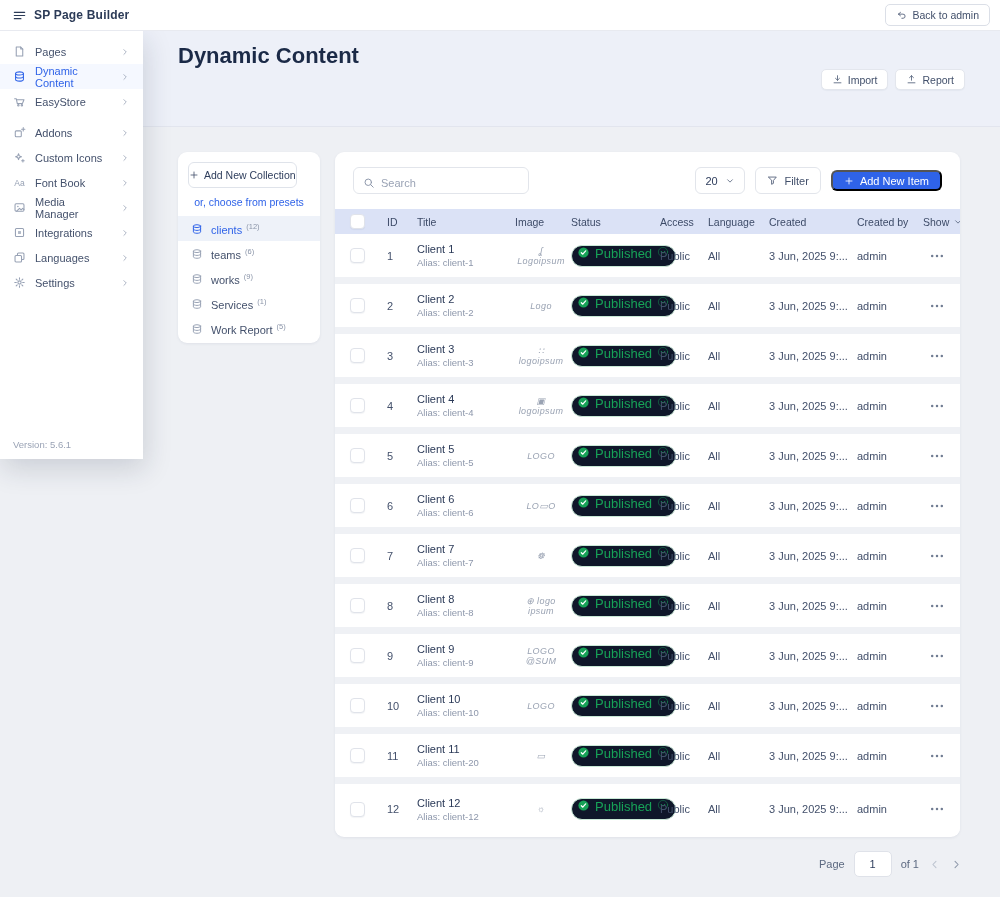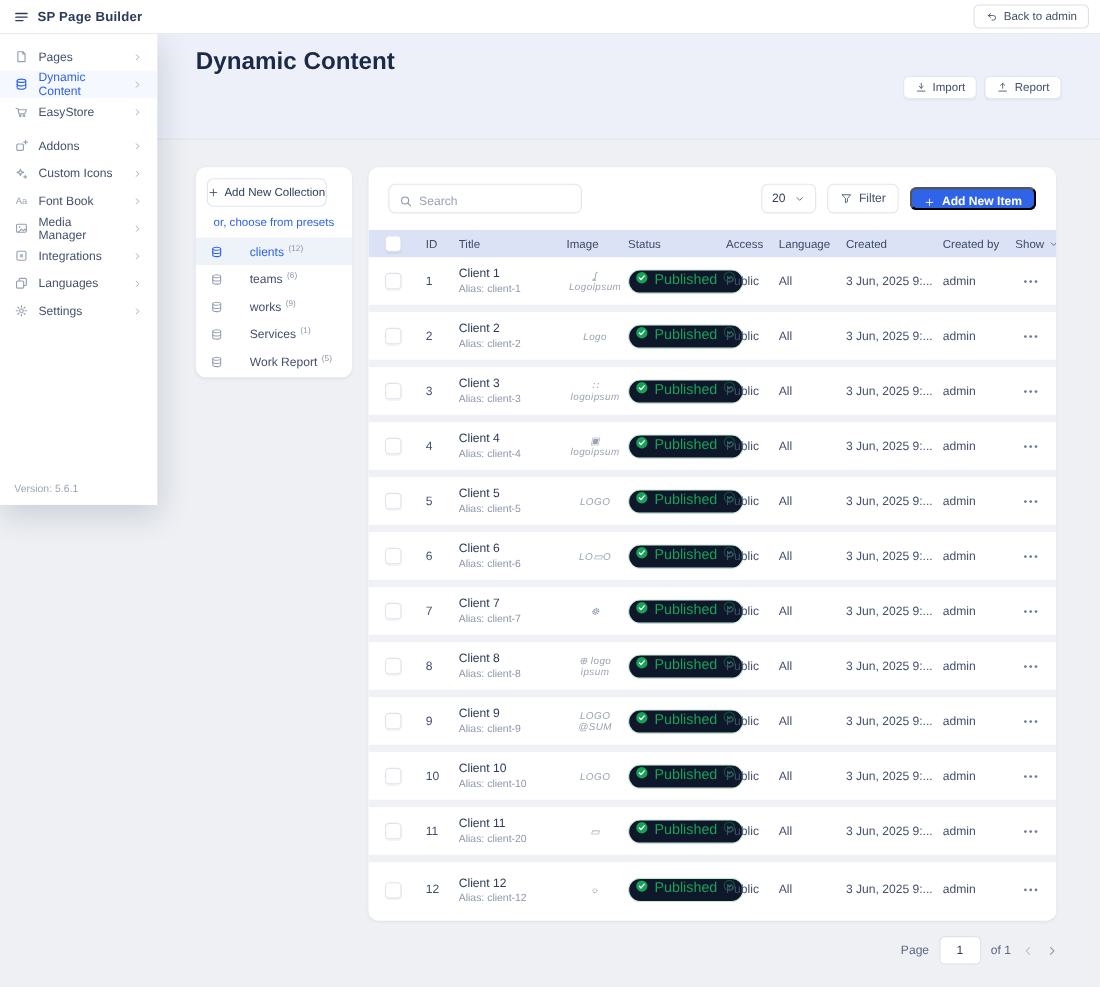--- a/index.html
+++ b/index.html
@@ -57,7 +57,7 @@
   .select20 .bi{width:10px;height:10px;color:#55627c}
   .filter-btn{height:27px;border:1px solid #e2e5eb;border-radius:6px;display:flex;align-items:center;gap:6px;padding:0 11px;font-size:11px;color:#42506b;background:#fff;cursor:pointer}
   .filter-btn .bi{width:11px;height:11px;color:#55627c}
-  .add-item-btn{height:21px;border-radius:6px;background:#2f63e8;color:#fff;display:flex;align-items:flex-end;gap:6px;padding:0 11px;font-size:11px;font-weight:700;cursor:pointer}
+  .add-item-btn{height:21px;border-radius:6px;background:#2f63e8;color:#fff;display:flex;align-items:center;gap:6px;padding:0 11px;font-size:11px;font-weight:400;cursor:pointer}
   .add-item-btn .bi{width:10px;height:10px;color:#fff}
 
   .tgrid{display:grid;grid-template-columns:44px 32px 104px 52px 86px 48px 60px 88px 64px 1fr;align-items:center}

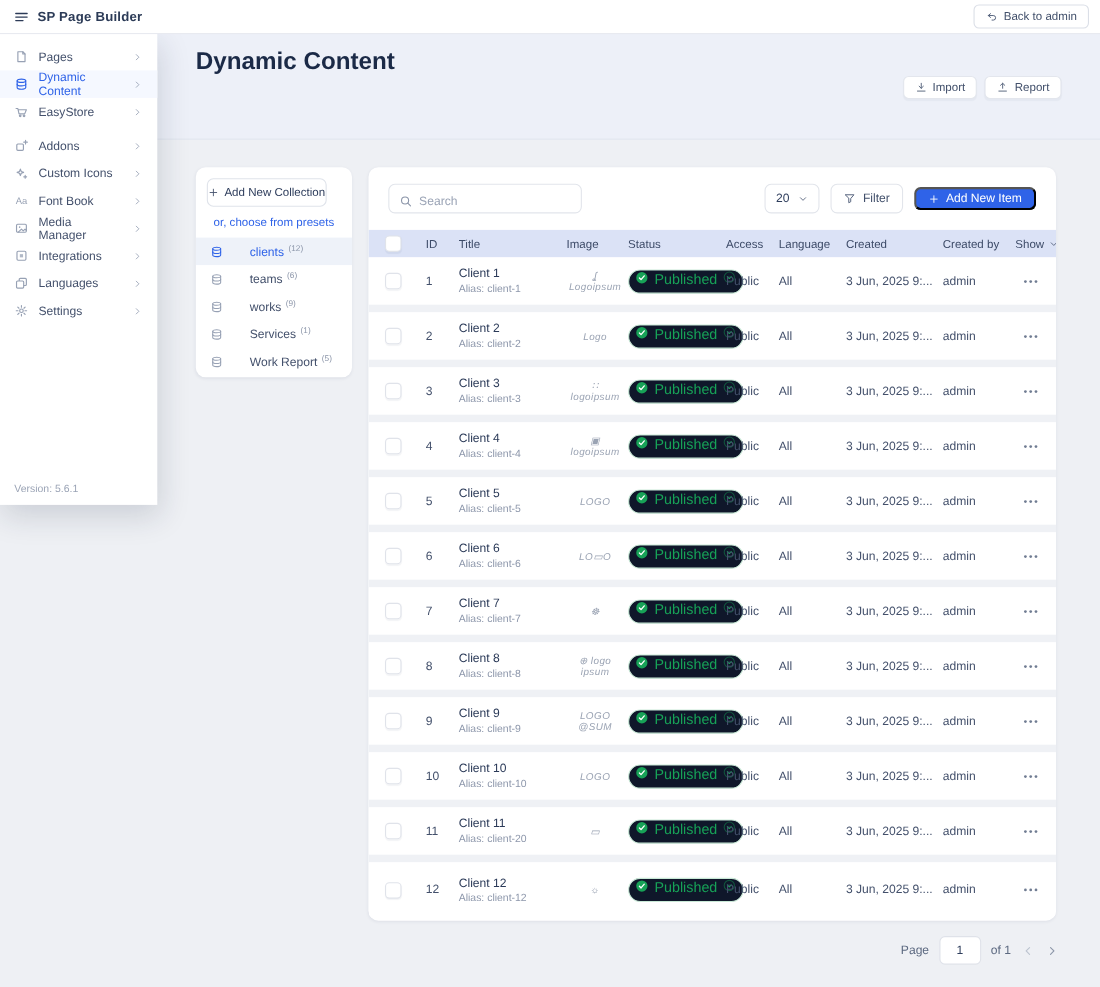--- a/index.html
+++ b/index.html
@@ -39,7 +39,7 @@
   .add-coll{margin:10px 10px 8px;height:26px;border:1px solid #dfe3ea;border-radius:6px;background:#fff;display:flex;align-items:center;justify-content:flex-start;gap:5px;font-size:10.5px;color:#2e3d5c;cursor:pointer}
   .add-coll .bi{width:10px;height:10px;color:#45526d}
   .presets-link{display:block;text-align:center;font-size:10.5px;color:#2f63e8;margin-bottom:8px;cursor:pointer}
-  .coll-item{display:flex;align-items:center;gap:24px;height:25px;padding:0 13px;font-size:11px;color:#44516c;cursor:pointer}
+  .coll-item{display:flex;align-items:center;gap:8px;height:25px;padding:0 13px;font-size:11px;color:#44516c;cursor:pointer}
   .coll-item .ic{width:12px;height:12px;color:#97a1b4}
   .coll-item .cnt{font-size:7.5px;color:#8a94a8;vertical-align:super;margin-left:1px}
   .coll-item.active{background:#eef2f9;color:#2f63e8}

